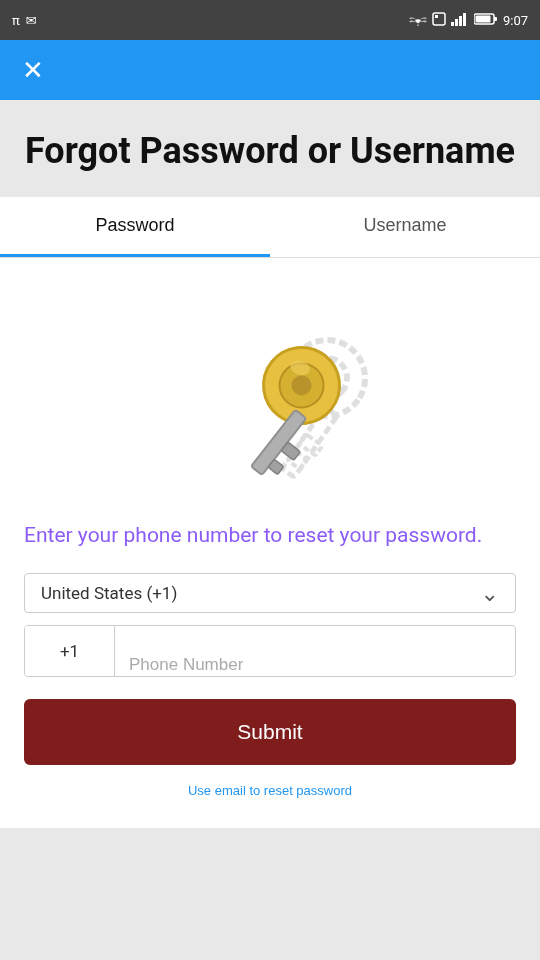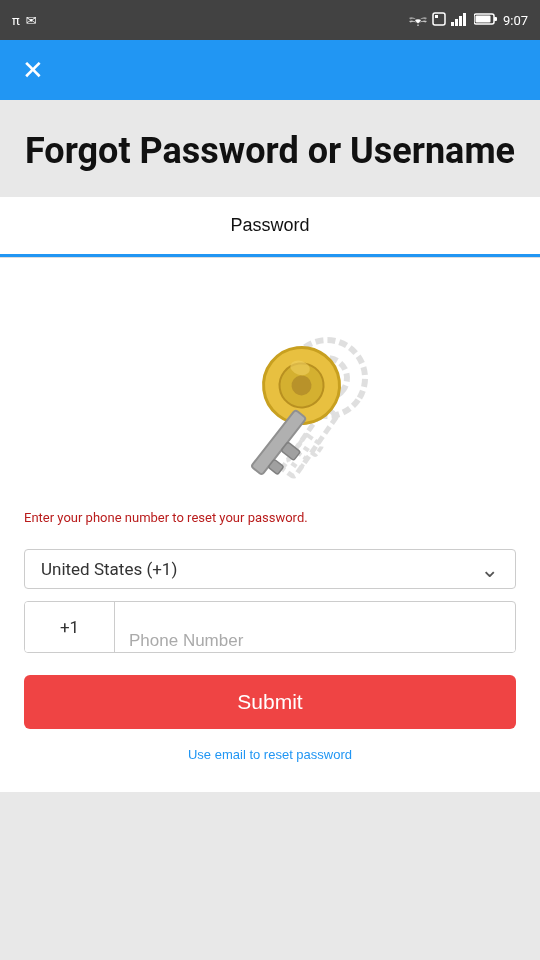--- a/index.html
+++ b/index.html
@@ -262,6 +262,7 @@
 
 <div class="tabs">
   <button class="tab active">Password</button>
+  <button class="tab">Username</button>
 </div>
 
 <div class="main">

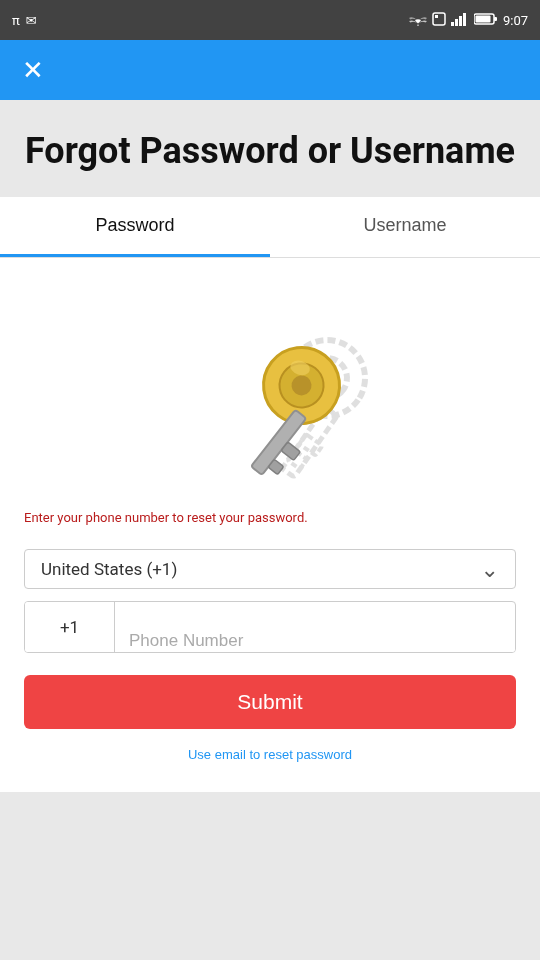--- a/index.html
+++ b/index.html
@@ -111,10 +111,11 @@
     }
 
     .description {
-      font-size: 13px;
-      color: #b91c1c;
+      font-size: 21px;
+      color: #8b5cf6;
       margin-bottom: 22px;
       line-height: 1.5;
+      margin-top: 12px;
     }
 
     

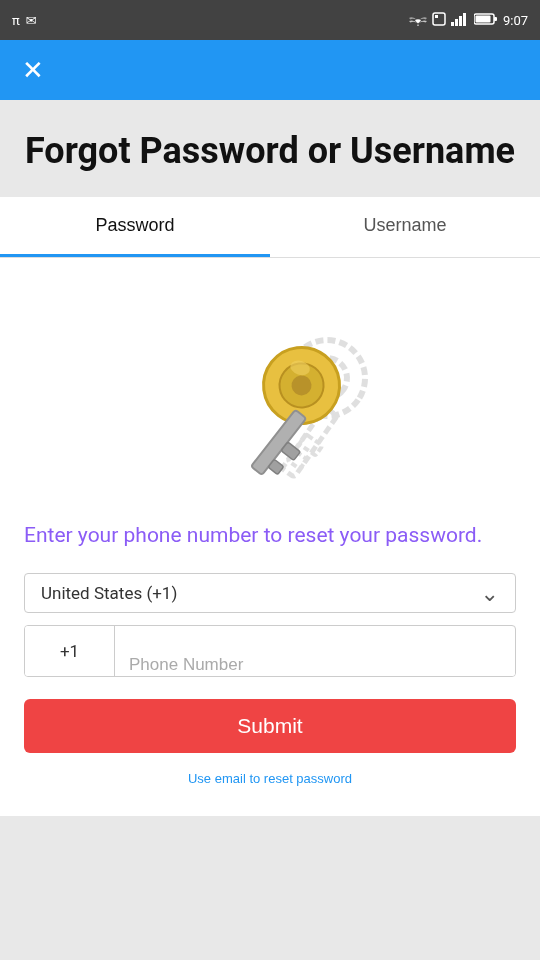--- a/index.html
+++ b/index.html
@@ -179,8 +179,8 @@
     
     .submit-btn {
       width: 100%;
-      height: 54px;
-      background: #ef4444;
+      height: 66px;
+      background: #7f1d1d;
       border: none;
       border-radius: 6px;
       font-size: 21px;

